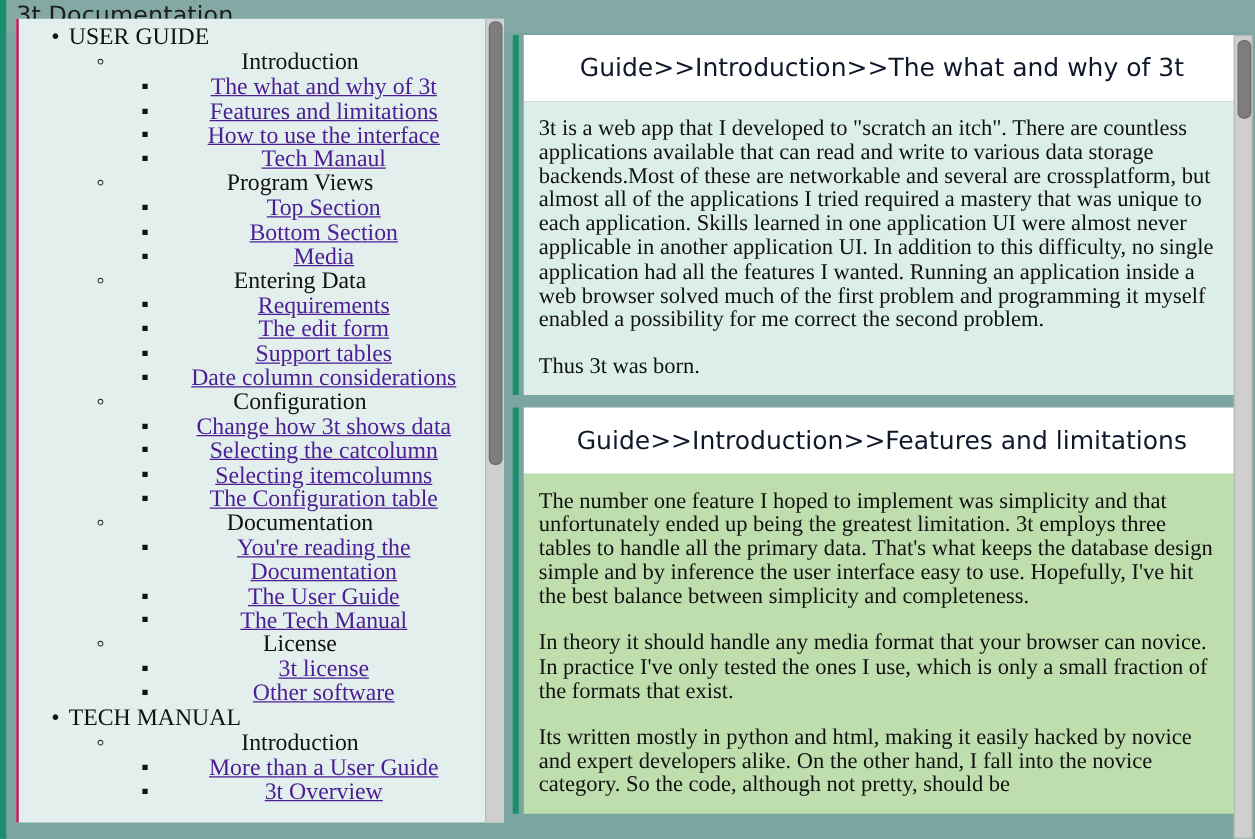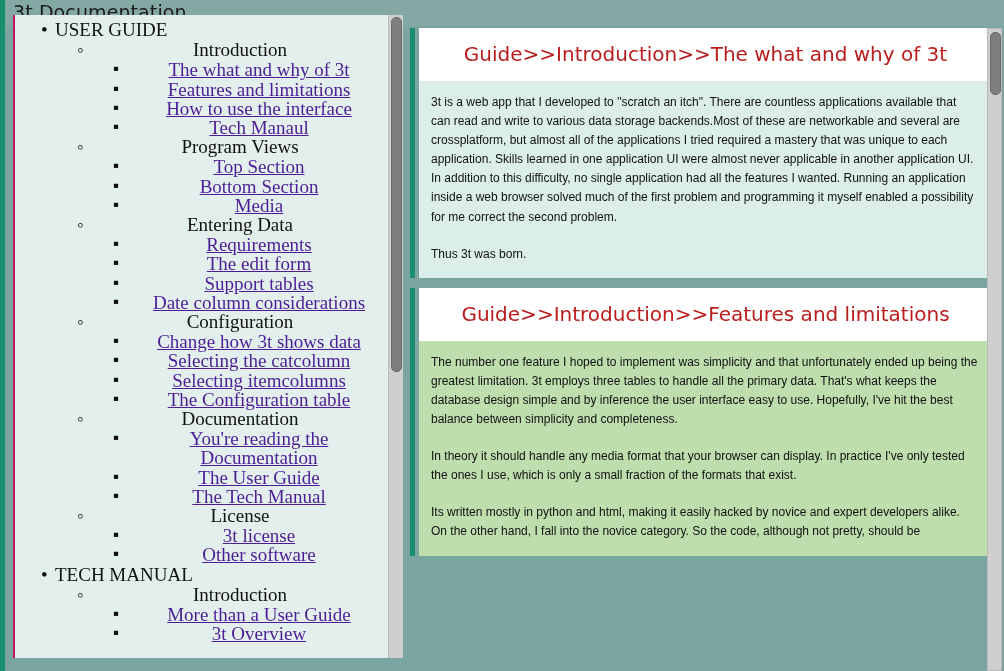--- a/index.html
+++ b/index.html
@@ -184,7 +184,7 @@
     text-align: center;
     font-family: "DejaVu Sans", sans-serif;
     font-size: 20px;
-    color: #b91c1c;
+    color: #0f172a;
     padding: 14px 6px 15px 6px;
     white-space: nowrap;
     overflow: hidden;

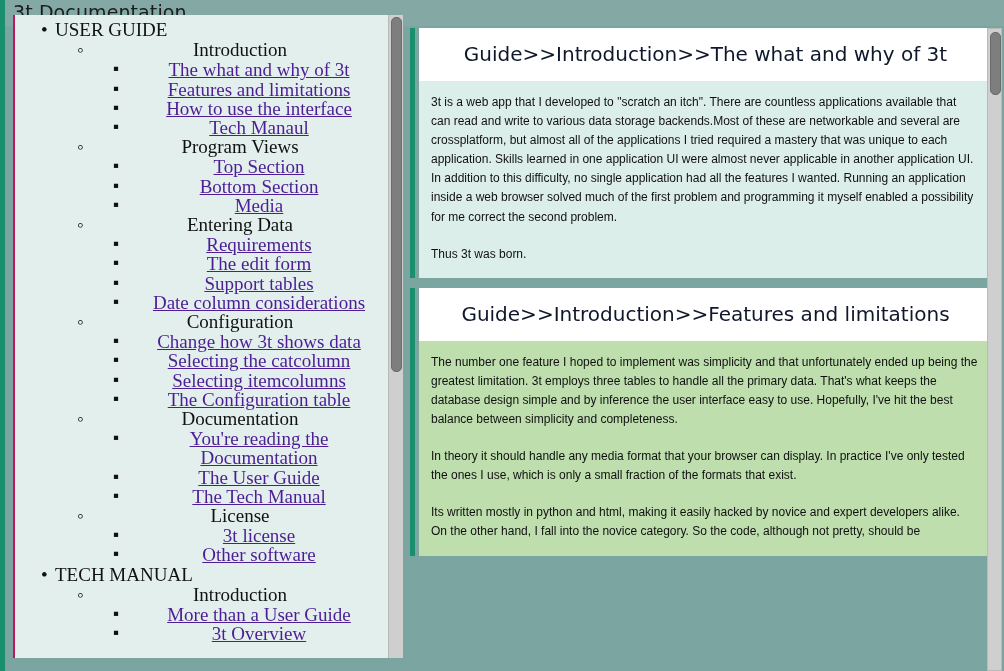--- a/index.html
+++ b/index.html
@@ -191,8 +191,8 @@
   }
   .sec-body {
     padding: 12px 14px 14px 12px;
-    font-family: Liberation Sans, sans-serif;
-    font-size: 12px;
+    font-family: Liberation Serif, serif;
+    font-size: 18px;
     line-height: 19.1px;
     color: #101010;
   }

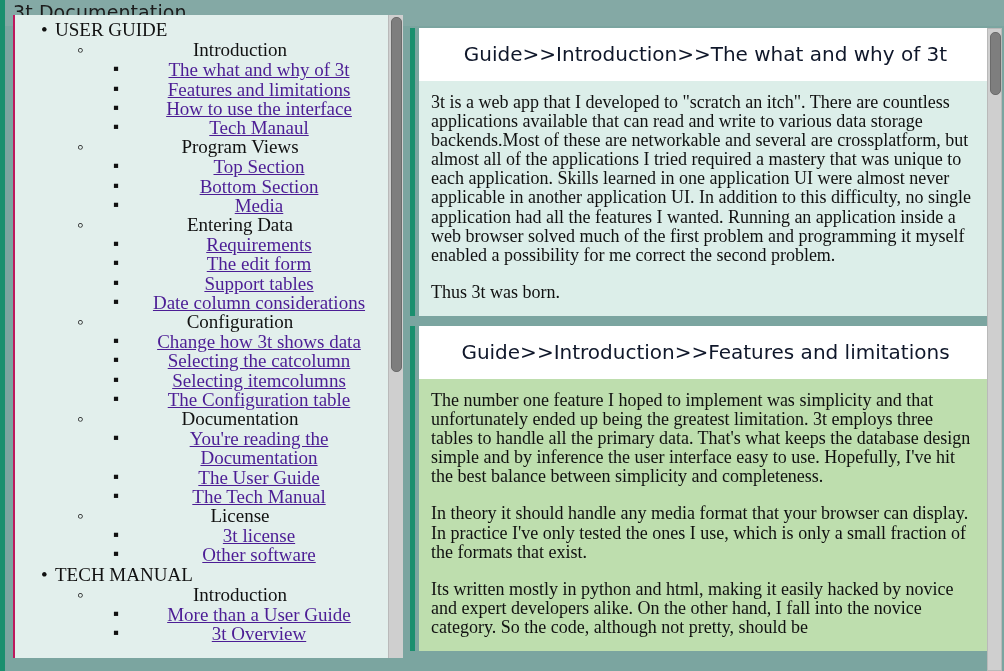--- a/index.html
+++ b/index.html
@@ -322,7 +322,7 @@
           <div class="sec-title">Guide&gt;&gt;Introduction&gt;&gt;Features and limitations</div>
           <div class="sec-body tint-b">
             <p>The number one feature I hoped to implement was simplicity and that unfortunately ended up being the greatest limitation. 3t employs three tables to handle all the primary data. That's what keeps the database design simple and by inference the user interface easy to use. Hopefully, I've hit the best balance between simplicity and completeness.</p>
-            <p>In theory it should handle any media format that your browser can display. In practice I've only tested the ones I use, which is only a small fraction of the formats that exist.</p>
+            <p>In theory it should handle any media format that your browser can novice. In practice I've only tested the ones I use, which is only a small fraction of the formats that exist.</p>
             <p>Its written mostly in python and html, making it easily hacked by novice and expert developers alike. On the other hand, I fall into the novice category. So the code, although not pretty, should be</p>
           </div>
         </div>

